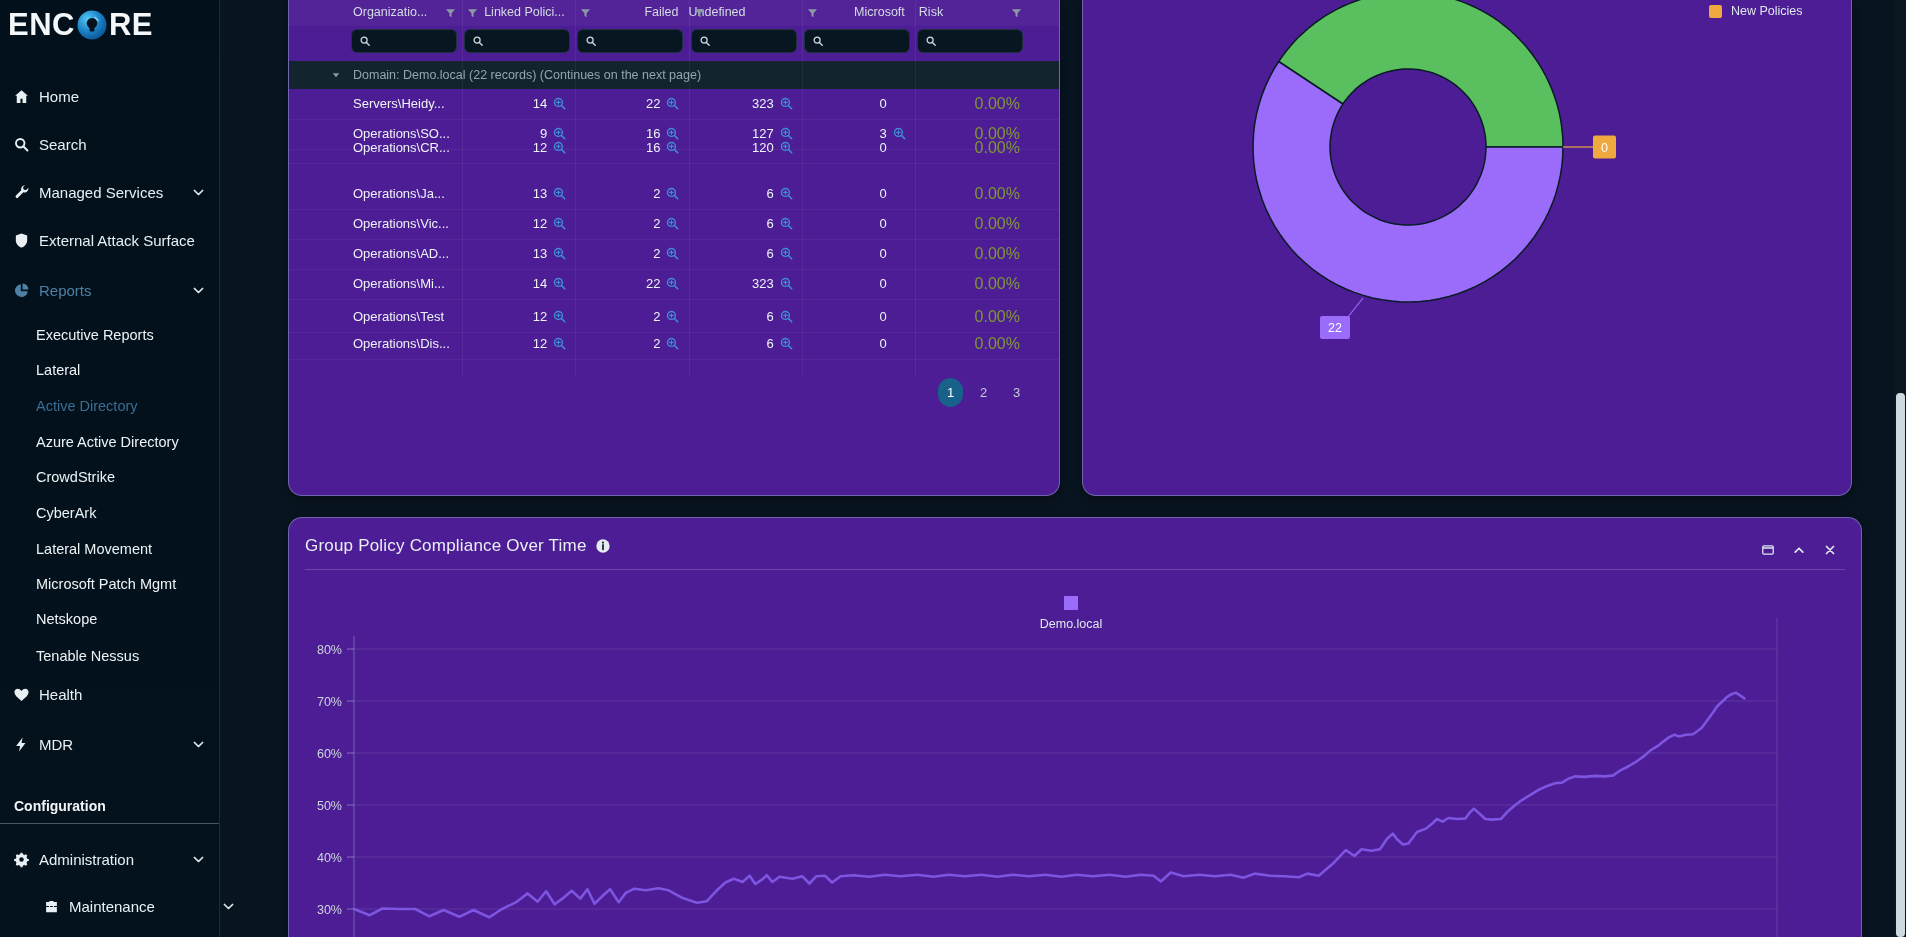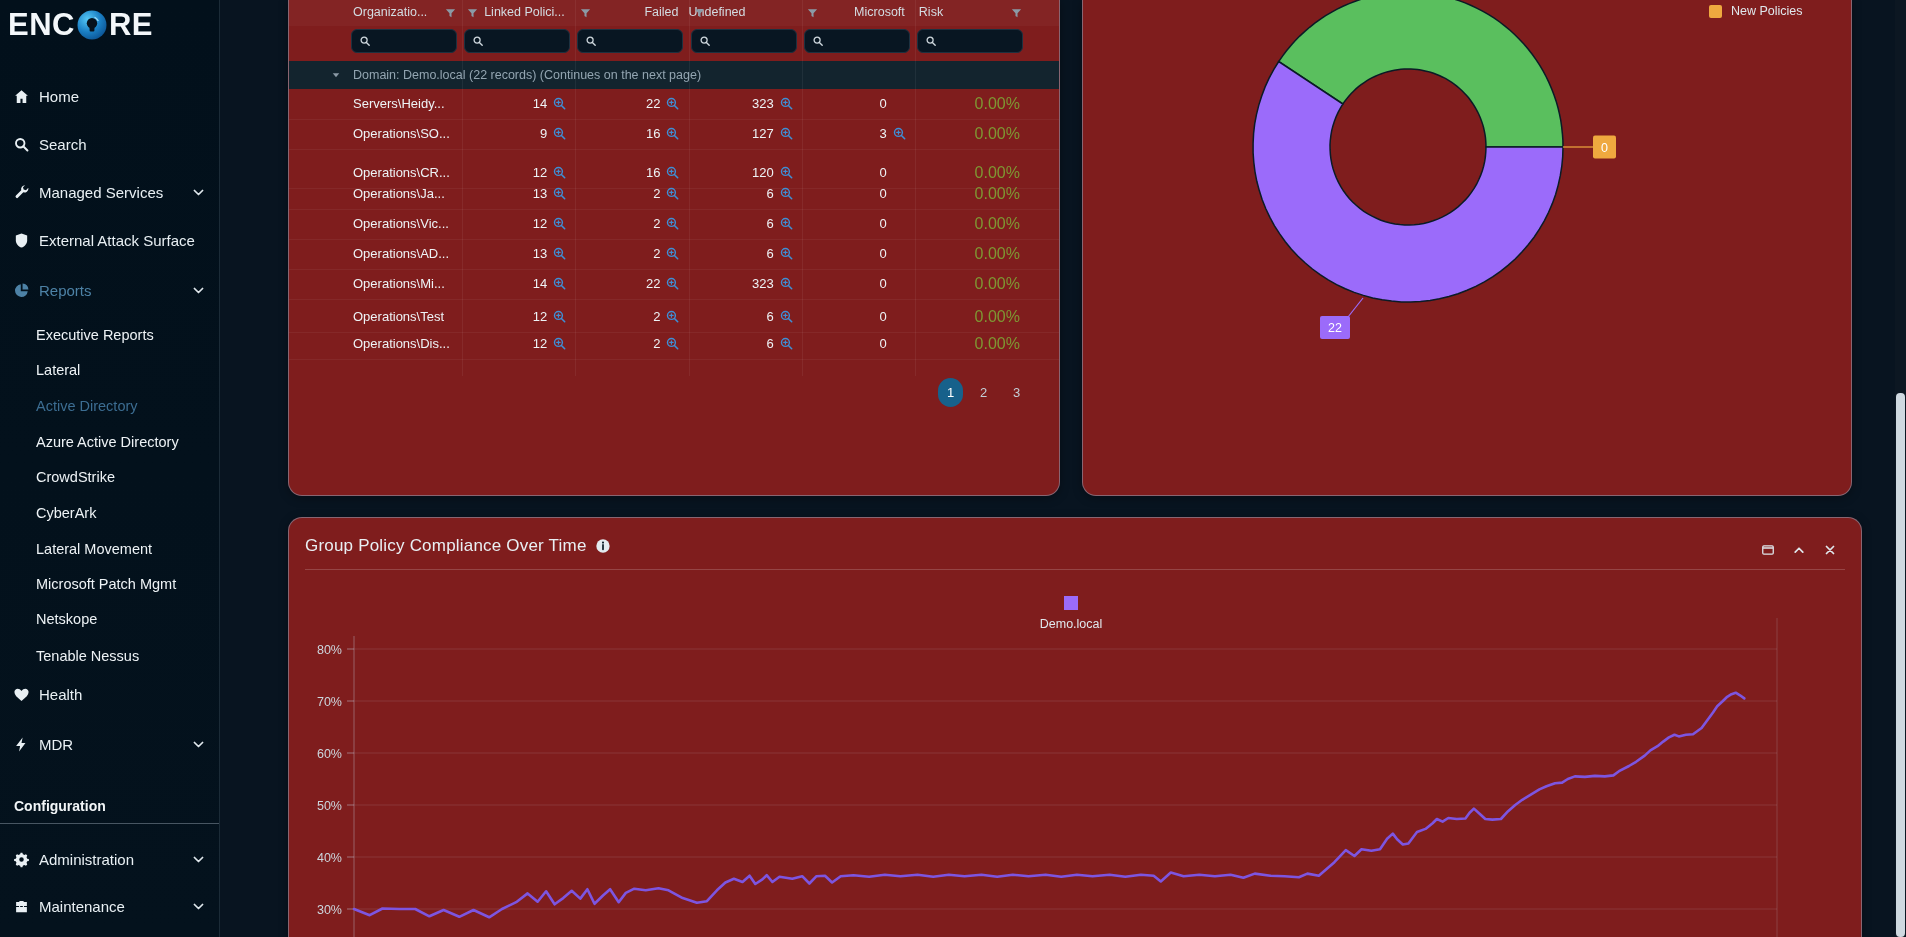--- a/index.html
+++ b/index.html
@@ -24,7 +24,7 @@
   #cfg-label{position:absolute;left:14px;top:798px;font-size:14px;font-weight:700;color:#f2f6f8;}
   #cfg-divider{position:absolute;left:0;top:823px;width:219px;height:1px;background:rgba(200,215,228,.35);}
   
-  .card{position:absolute;background:#7f1d1d;border:1px solid rgba(148,173,197,.5);
+  .card{position:absolute;background:#4c1d95;border:1px solid rgba(148,173,197,.5);
         box-shadow:0 2px 10px rgba(0,0,0,.35);}
   #card-table{left:288px;top:-1px;width:770px;height:496px;border-top:none;
               border-radius:0 0 14px 14px;overflow:hidden;}

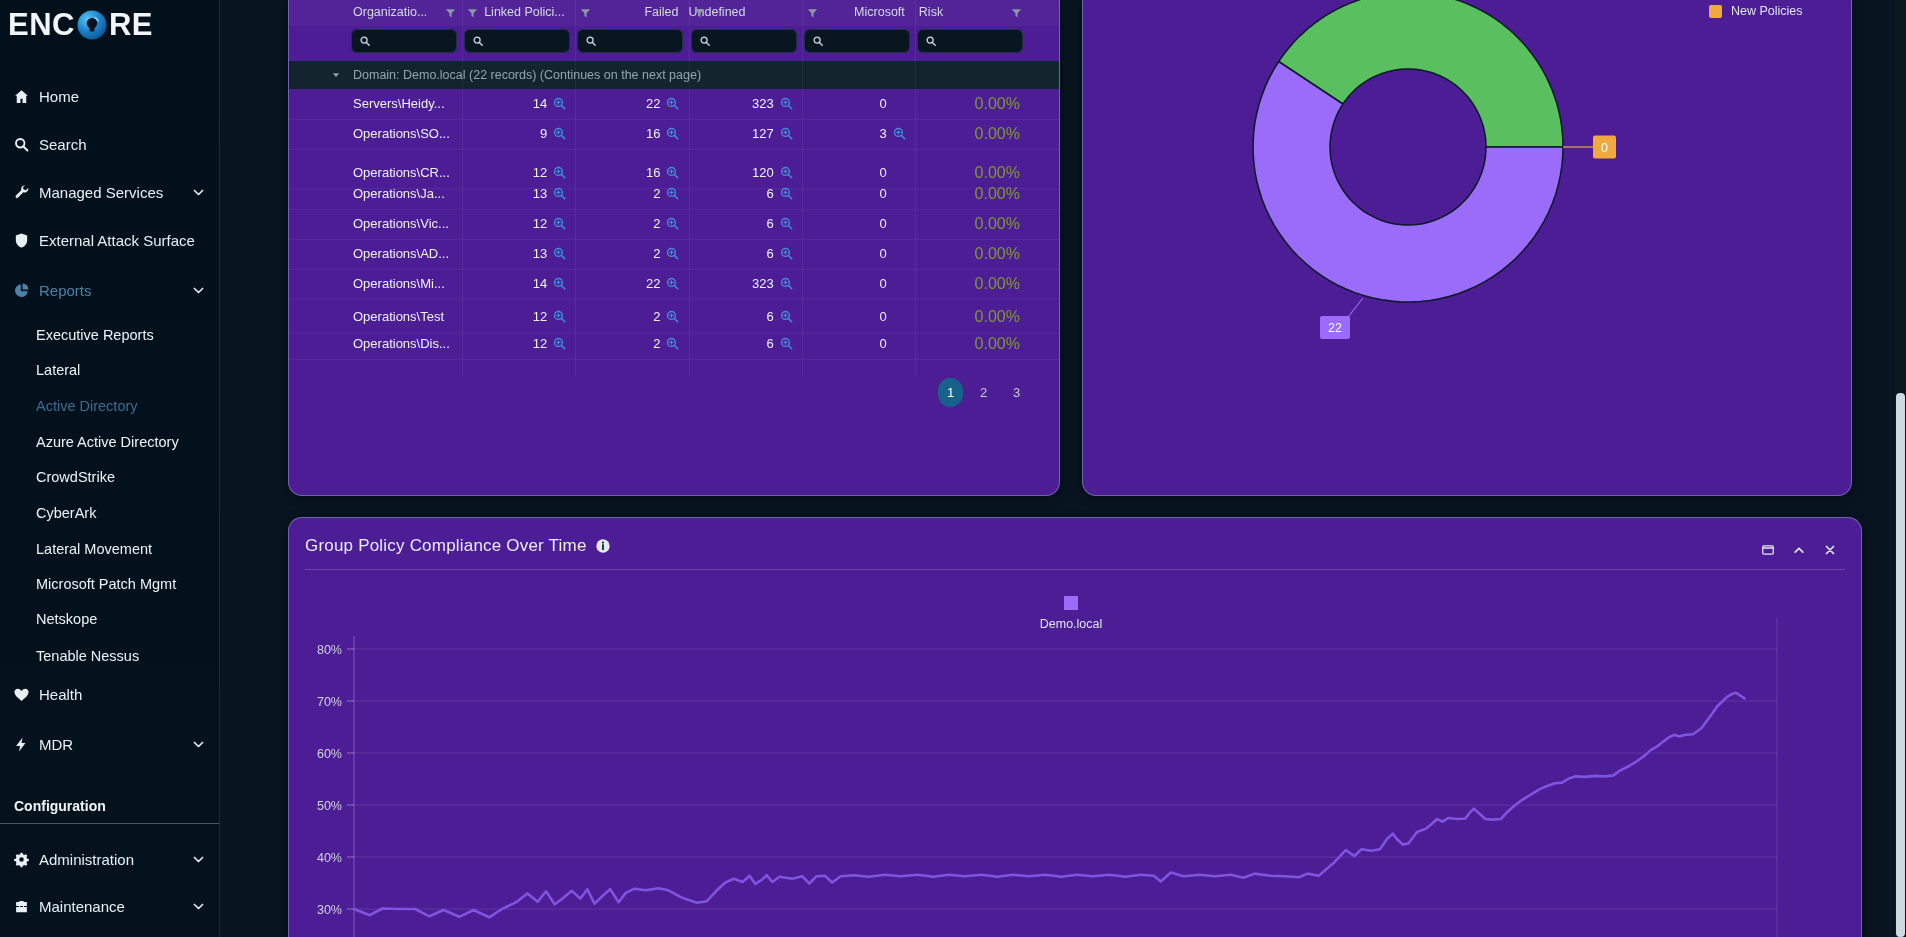--- a/index.html
+++ b/index.html
@@ -359,7 +359,7 @@
             </span>
             <span class="riskcell" style="left:625.8333333333334px;width:105.16666666666667px">0.00%</span>
           </div>
-          <div class="drow" style="top: 159px;">
+          <div class="drow" style="top: 134px;">
             <span class="org">Operations\CR...</span>
             <span class="numcell" style="left:173.16666666666669px;width:113.16666666666667px">
               <span class="val">12</span>

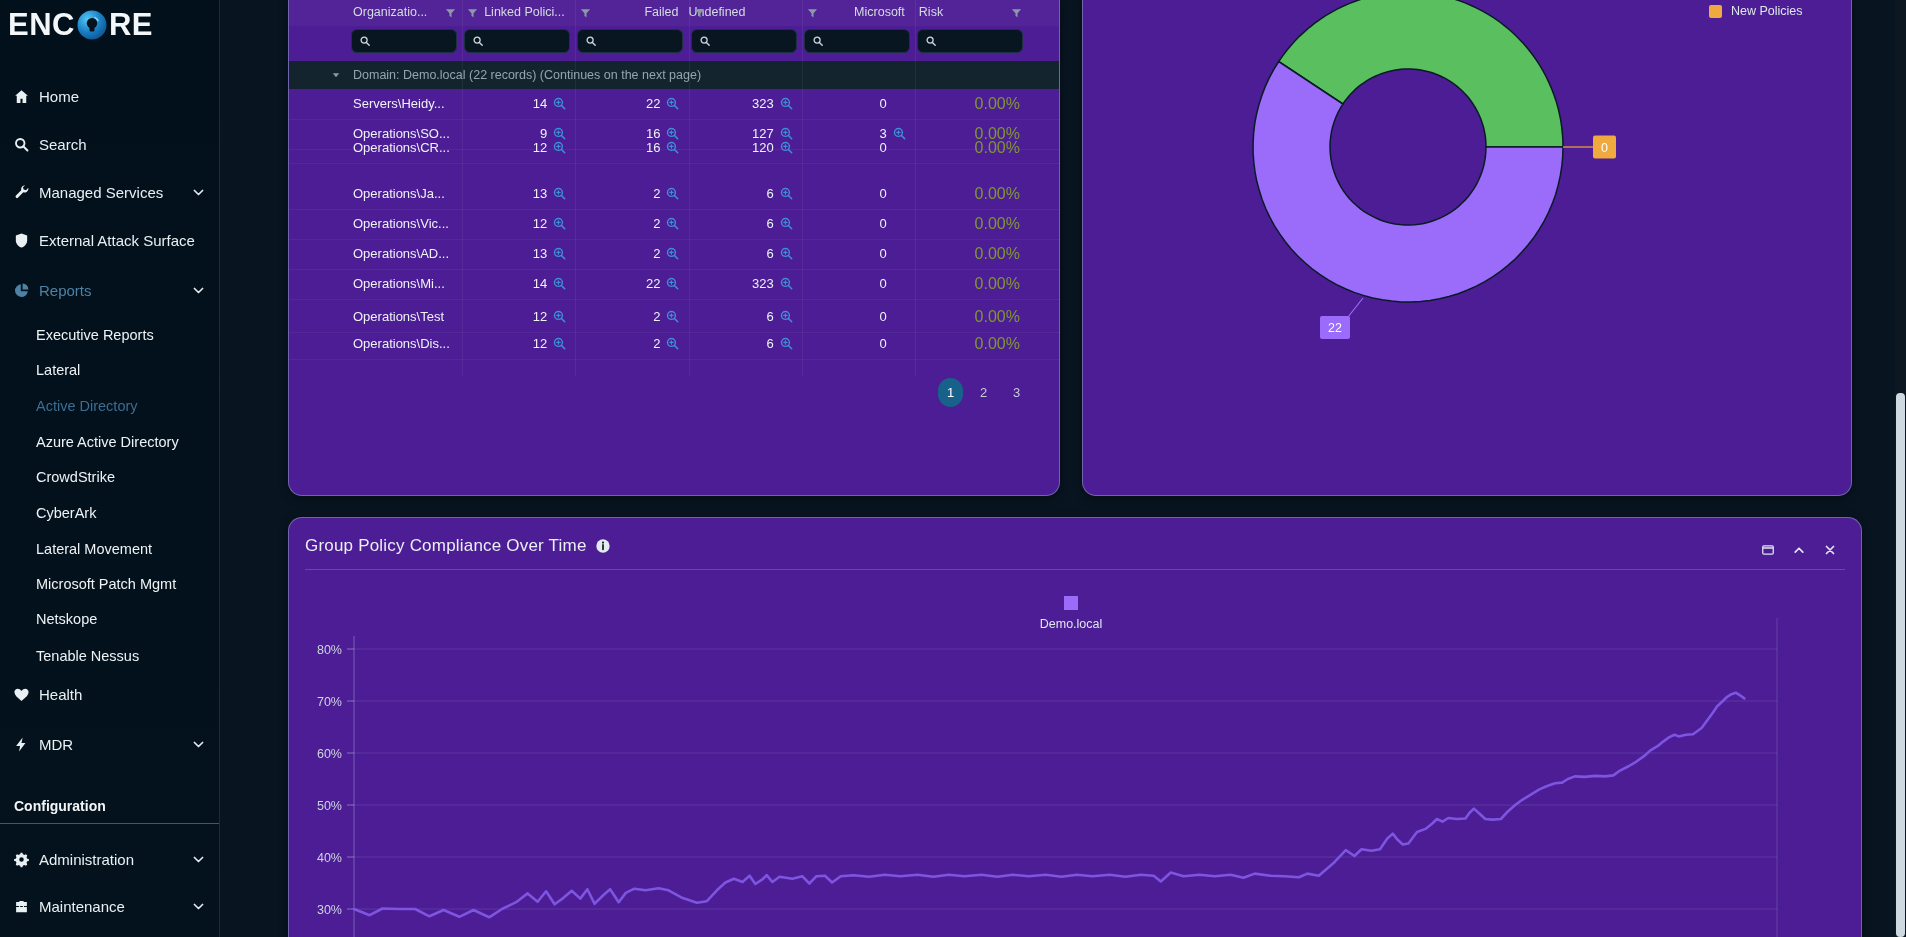--- a/index.html
+++ b/index.html
@@ -199,7 +199,7 @@
             </svg>
           </span>
         </div>
-        <div class="sitem" style="top: 892px;">
+        <div class="sitem" style="top: 892px; padding-left: 30px;">
           <span class="ic">
             <svg viewBox="0 0 24 24">
               <path d="M9 5.8V4.2h6v1.6h4.6v5.4H4.4V5.8zM4.4 12.6h15.2V20H4.4z" fill="currentColor"></path>

